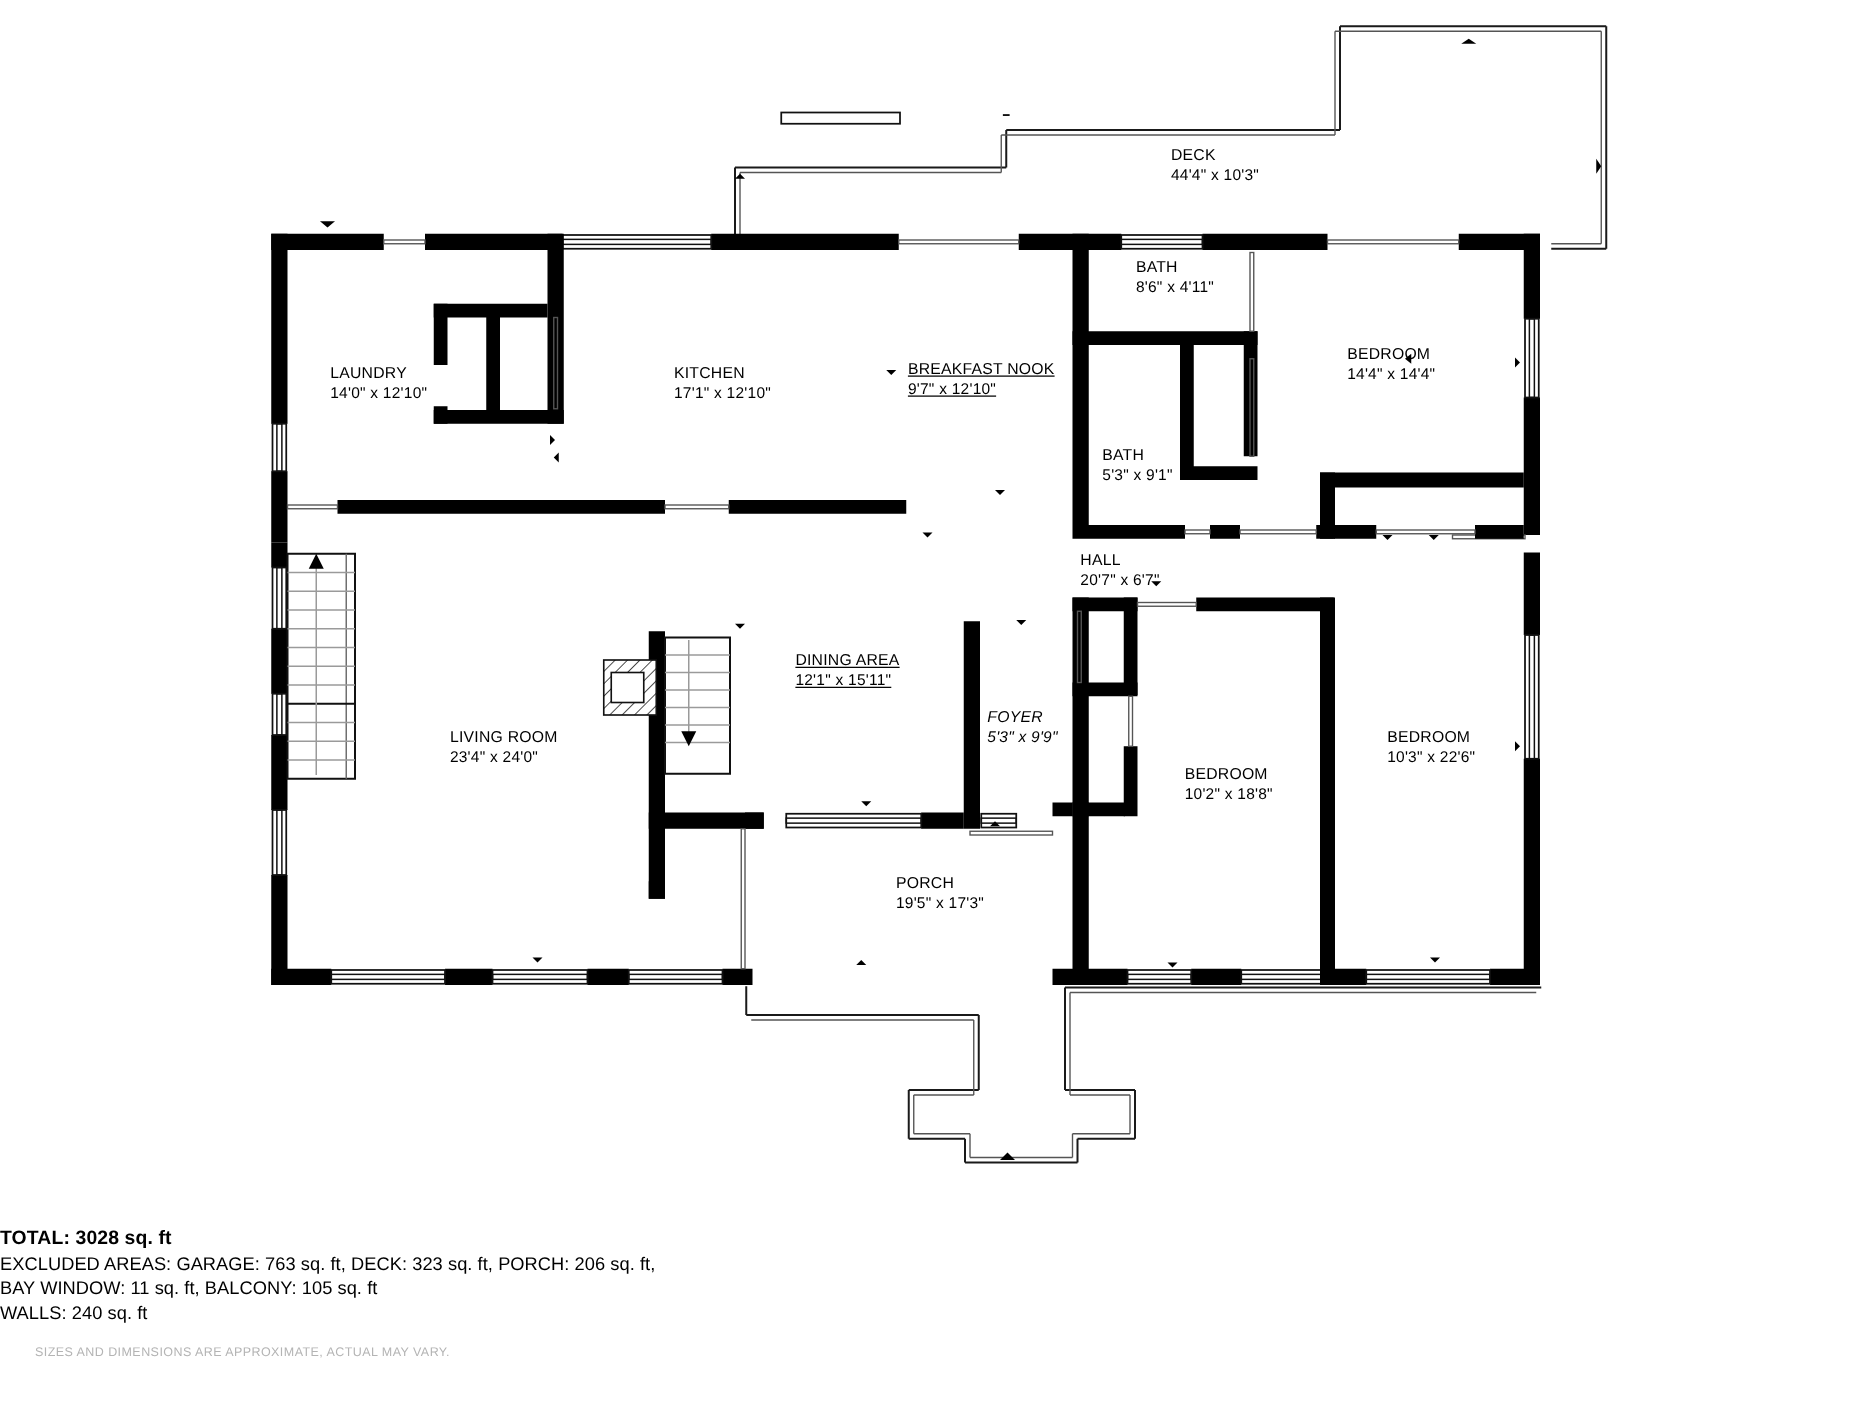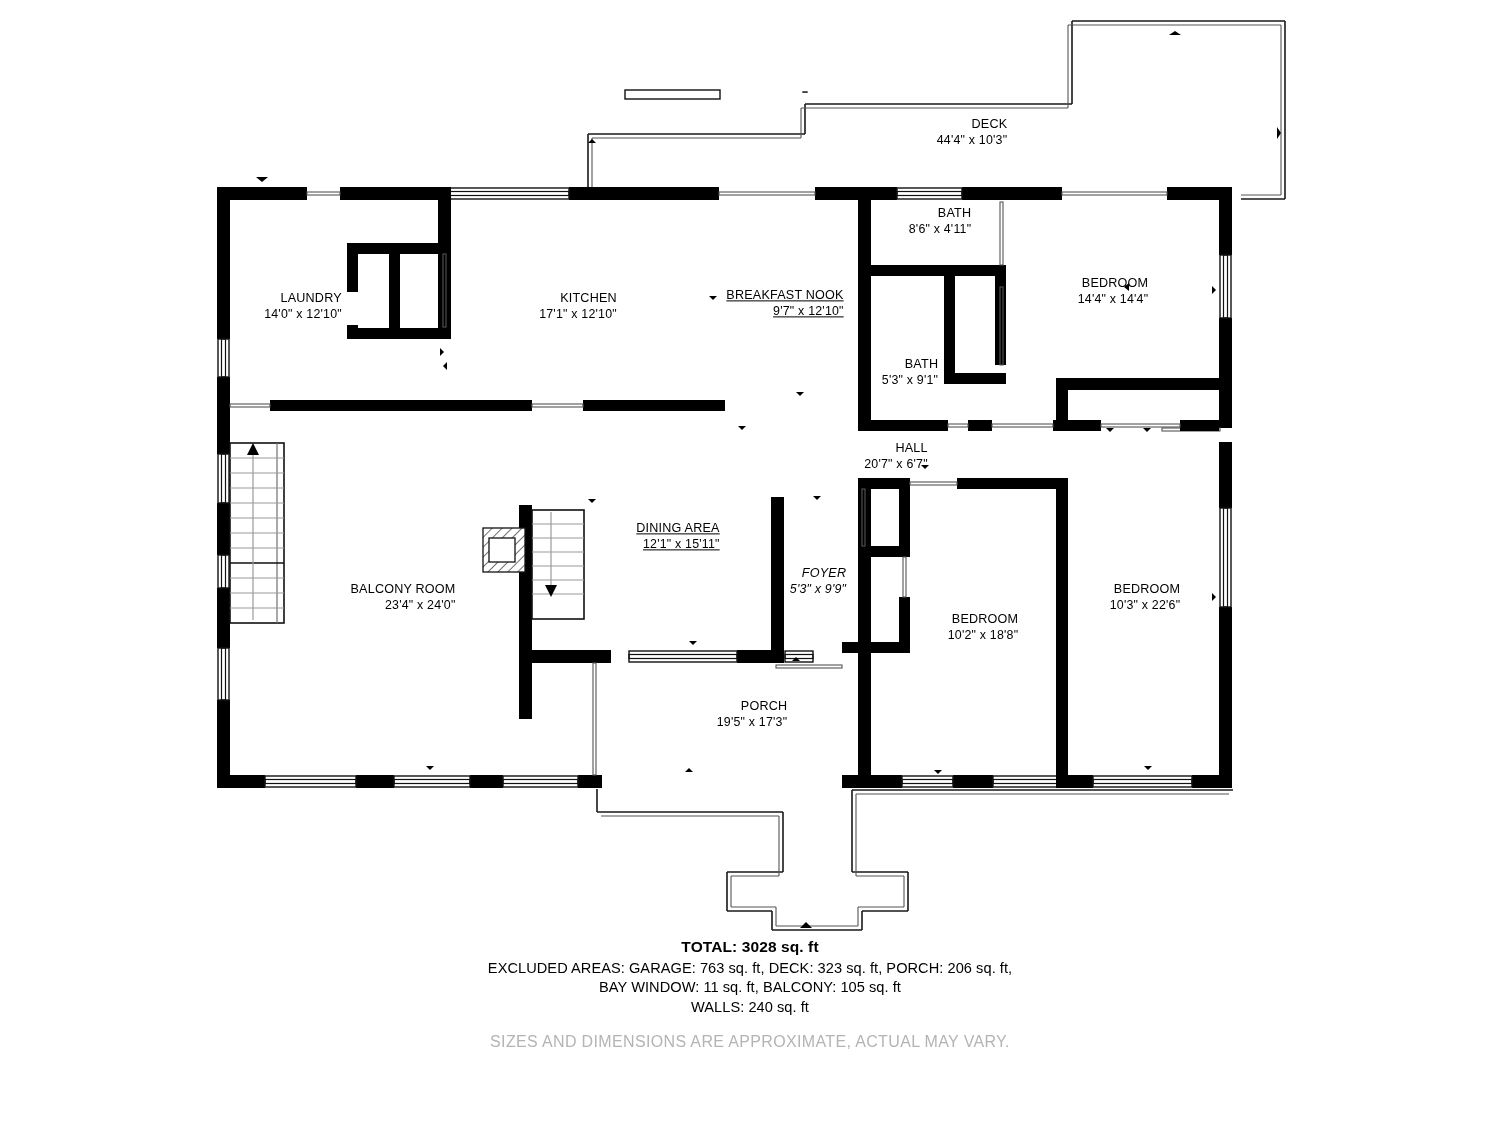--- a/index.html
+++ b/index.html
@@ -42,7 +42,7 @@
 
   .room-label {
     position: absolute;
-    text-align: right;
+    text-align: left;
     color: #000000;
     font-family: "Liberation Sans", sans-serif;
     line-height: 1.25;

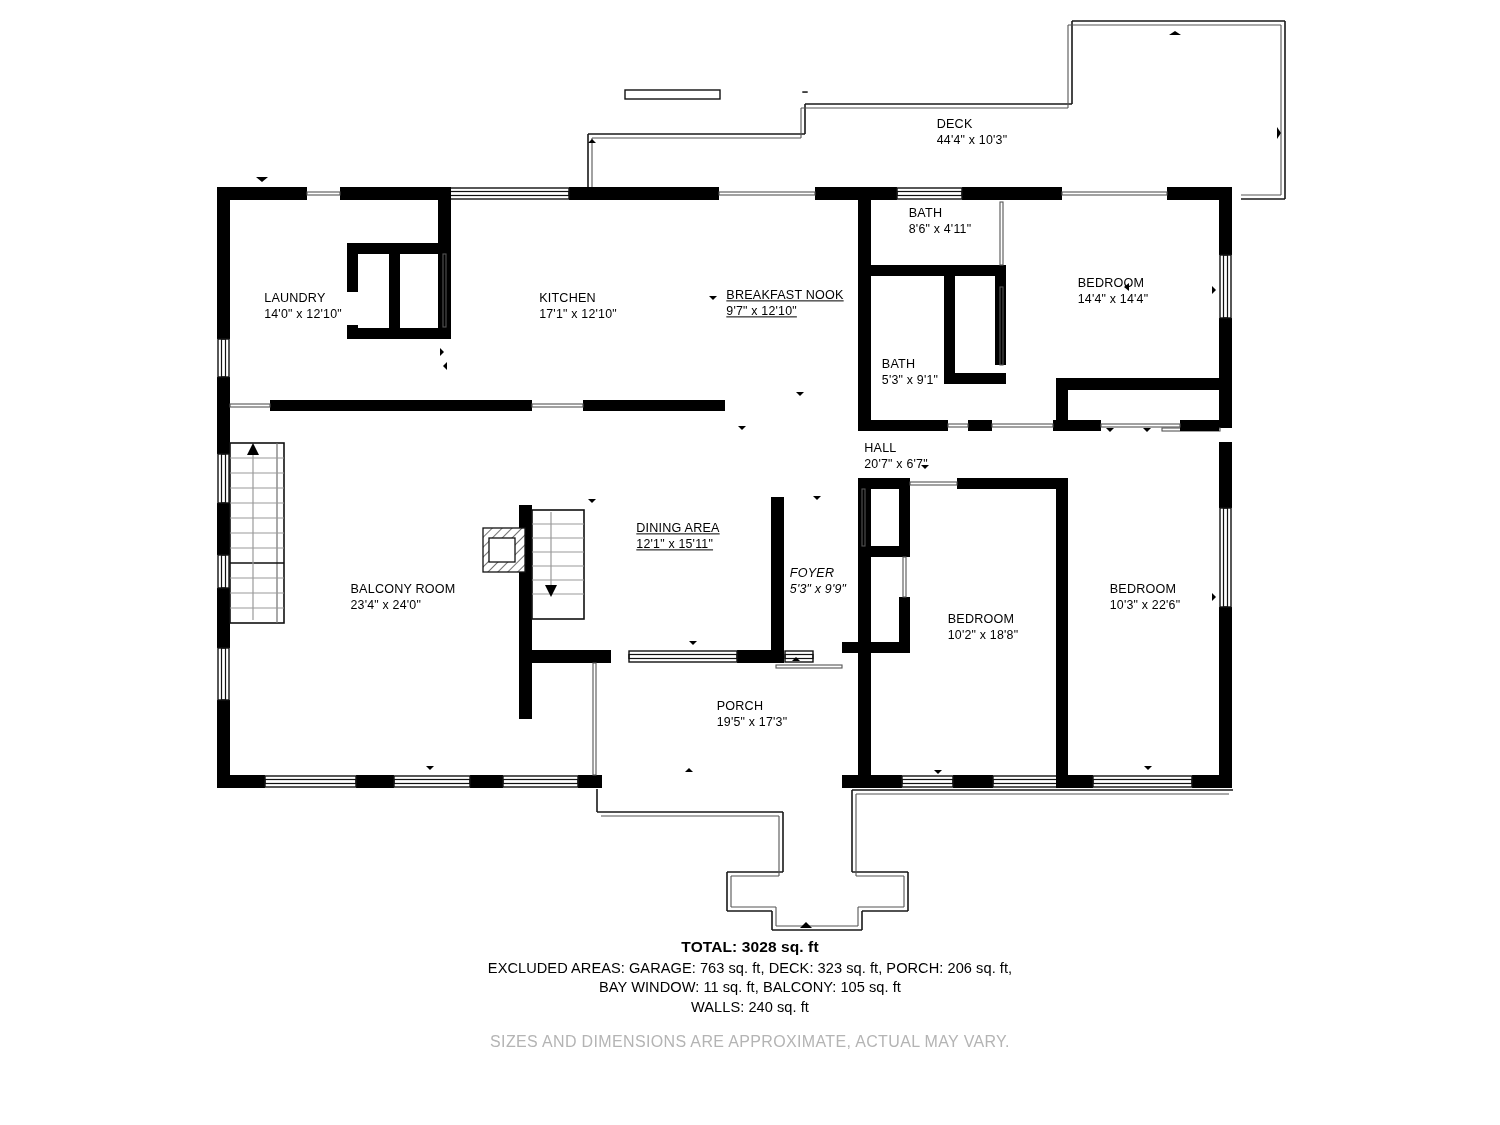--- a/index.html
+++ b/index.html
@@ -409,7 +409,7 @@
   </div>
 
   <div class="room-label" style="left:403px;  top:598px;">
-    <span class="rl-name">BALCONY ROOM</span>
+    <span class="rl-name">LIVING ROOM</span>
     <span class="rl-dims">23'4" x 24'0"</span>
   </div>
 

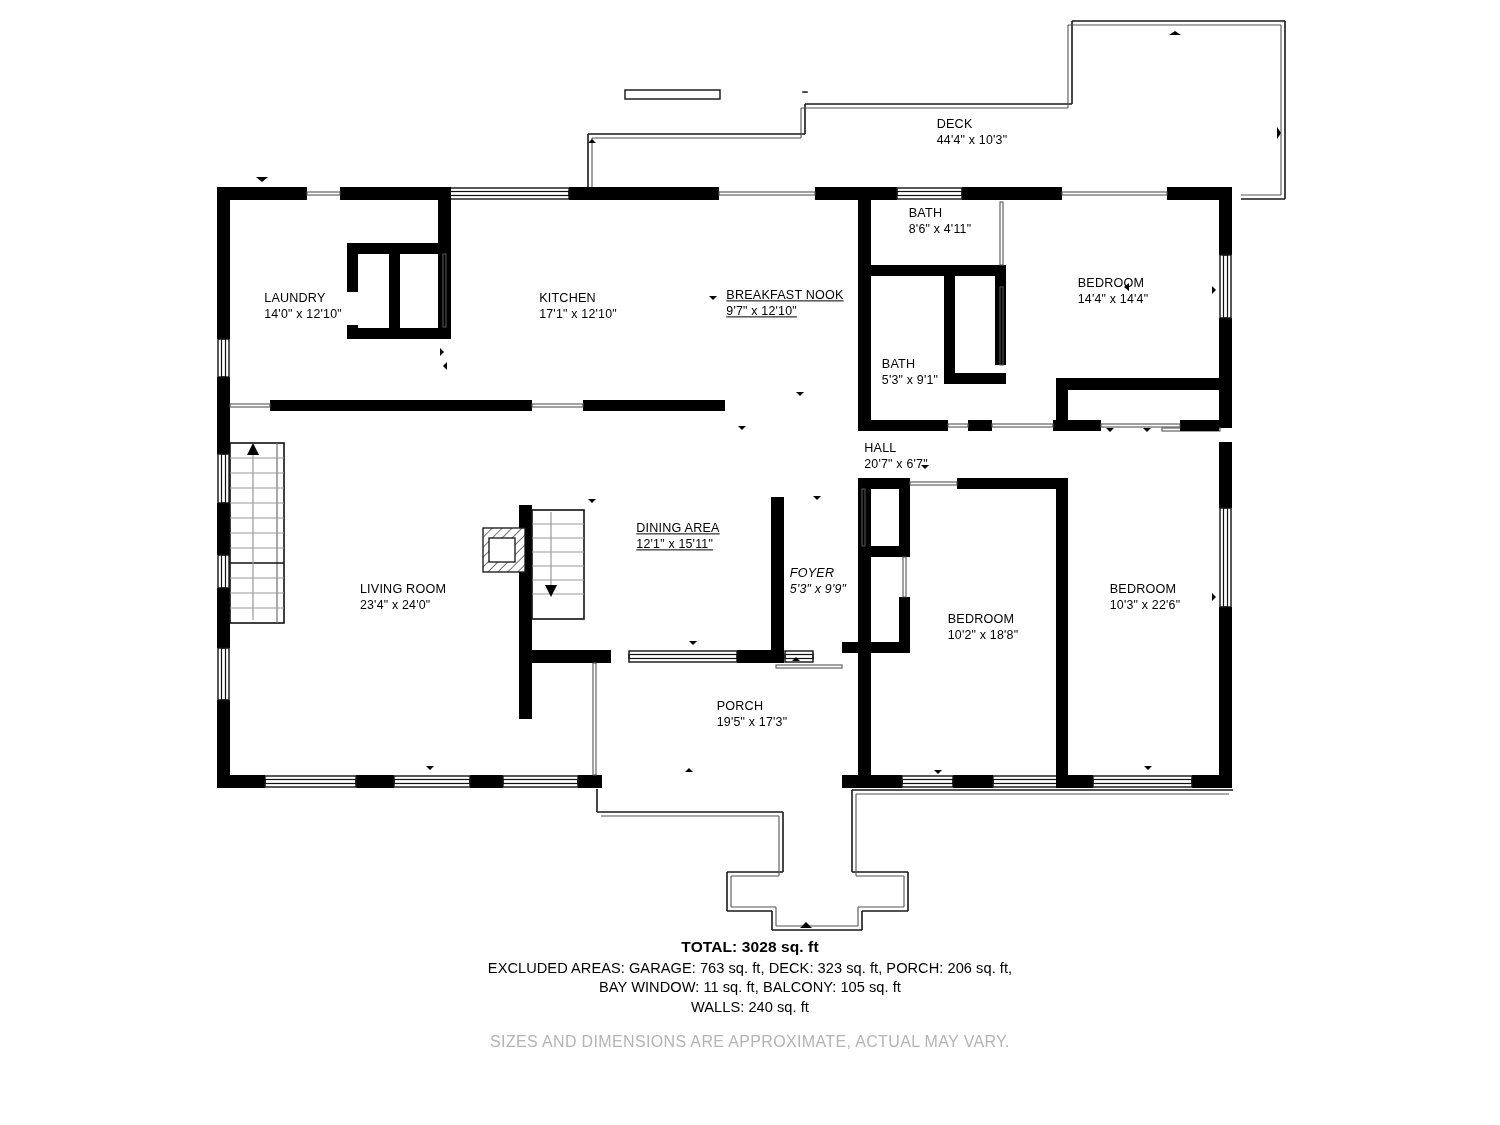--- a/index.html
+++ b/index.html
@@ -64,9 +64,8 @@
   #summary {
     position: absolute;
     left: 0;
-    top: 938px;
+    top: 982px;
     width: 1500px;
-    text-align: center;
     color: #000000;
   }
   #summary .total {

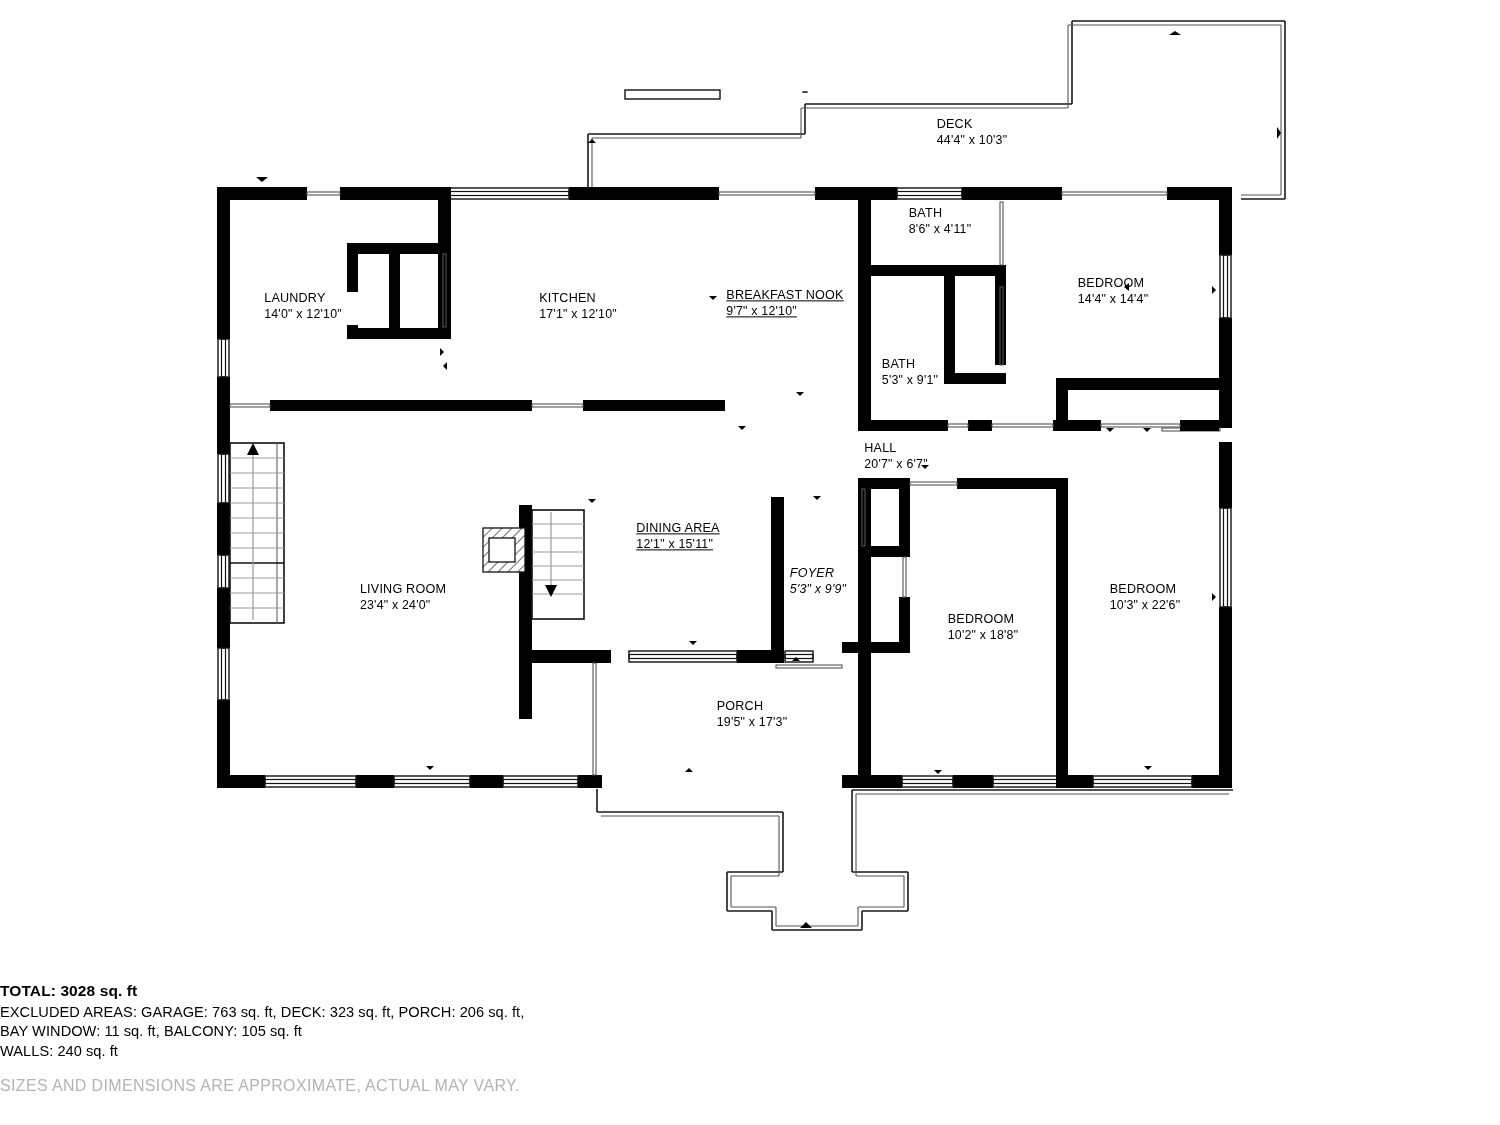--- a/index.html
+++ b/index.html
@@ -82,9 +82,10 @@
   }
   #summary .disclaimer {
     margin-top: 16px;
-    font-size: 16px;
+    font-size: 10px;
     color: #b4b4b4;
     letter-spacing: 0.35px;
+    margin-left: 28px;
   }
 </style>
 </head>

